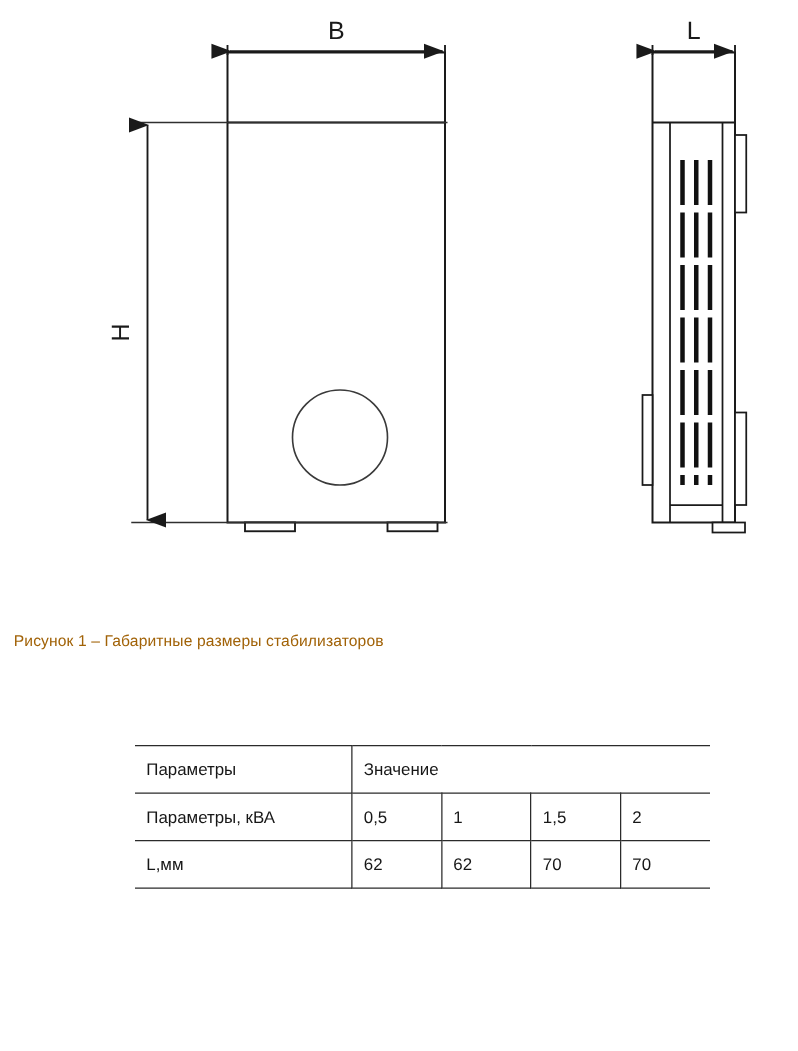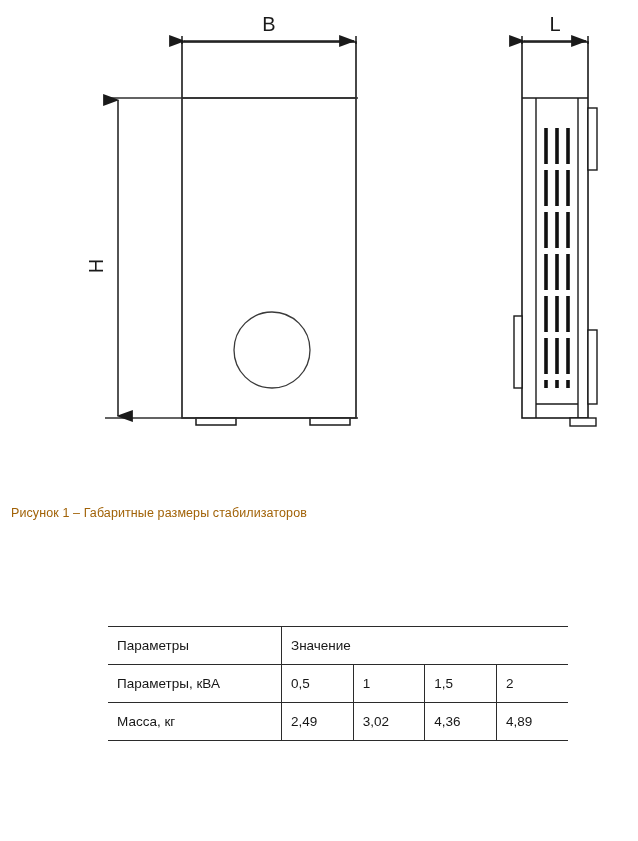--- a/index.html
+++ b/index.html
@@ -43,7 +43,7 @@
   #spec-table-wrap {
     position: absolute;
     left: 108px;
-    top: 626px;
+    top: 596px;
     width: 460px;
   }
   table#spec-table {

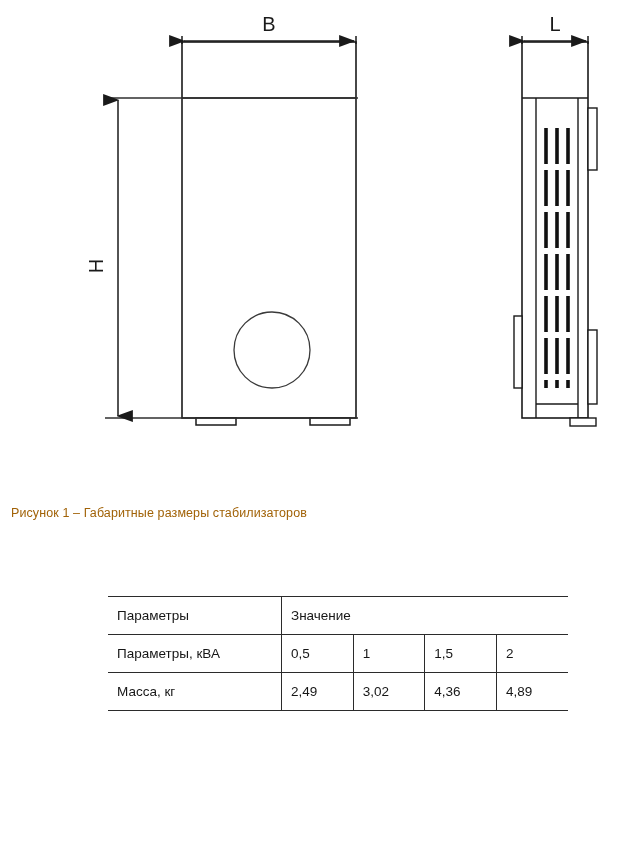--- a/index.html
+++ b/index.html
@@ -177,6 +177,13 @@
       </tr>
 
 
+      <tr>
+        <td>L,мм</td>
+        <td class="col-v">62</td>
+        <td class="col-v">62</td>
+        <td class="col-v">70</td>
+        <td class="col-v">70</td>
+      </tr>
 
 
       <tr>

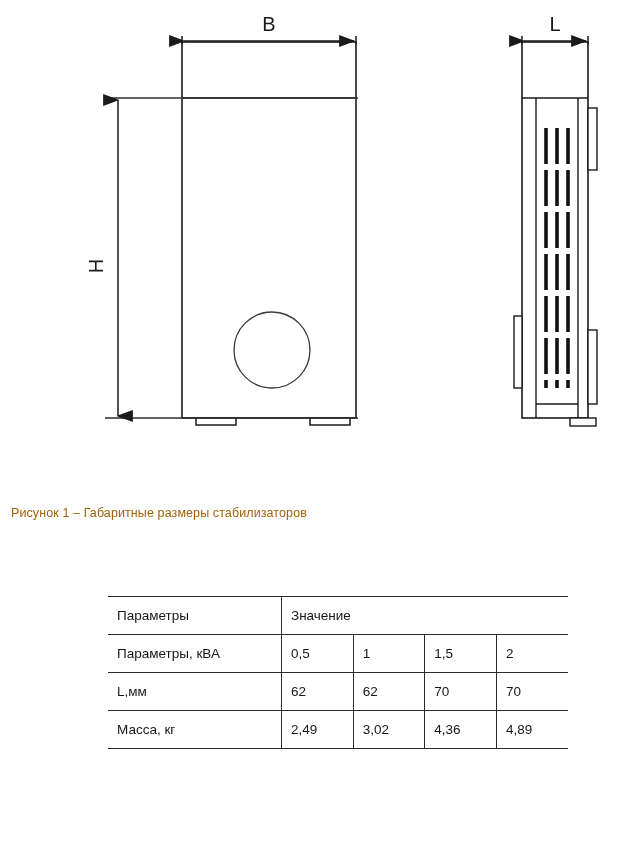--- a/index.html
+++ b/index.html
@@ -186,13 +186,6 @@
       </tr>
 
 
-      <tr>
-        <td>Масса, кг</td>
-        <td class="col-v">2,49</td>
-        <td class="col-v">3,02</td>
-        <td class="col-v">4,36</td>
-        <td class="col-v">4,89</td>
-      </tr>
     </tbody>
   </table>
 </div>

